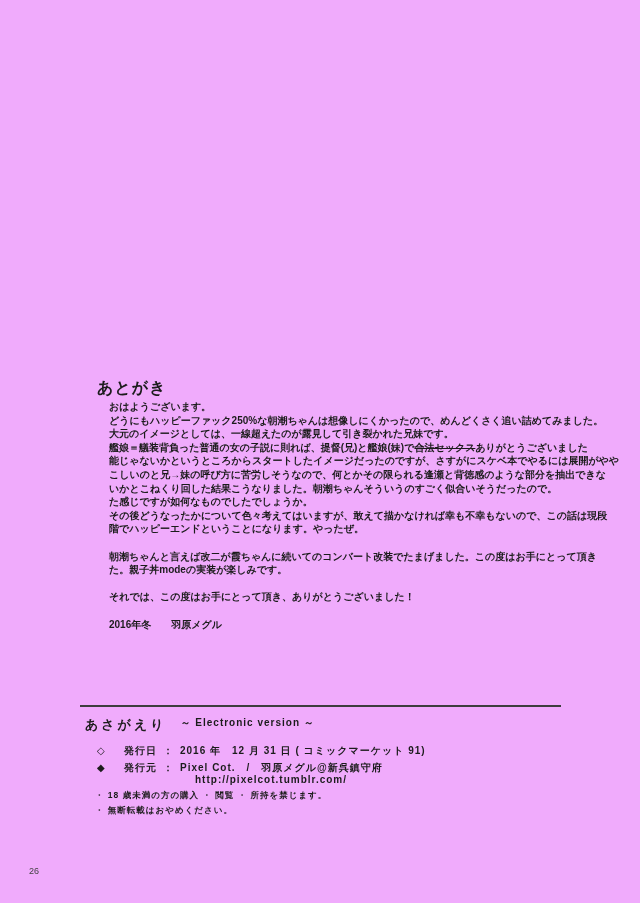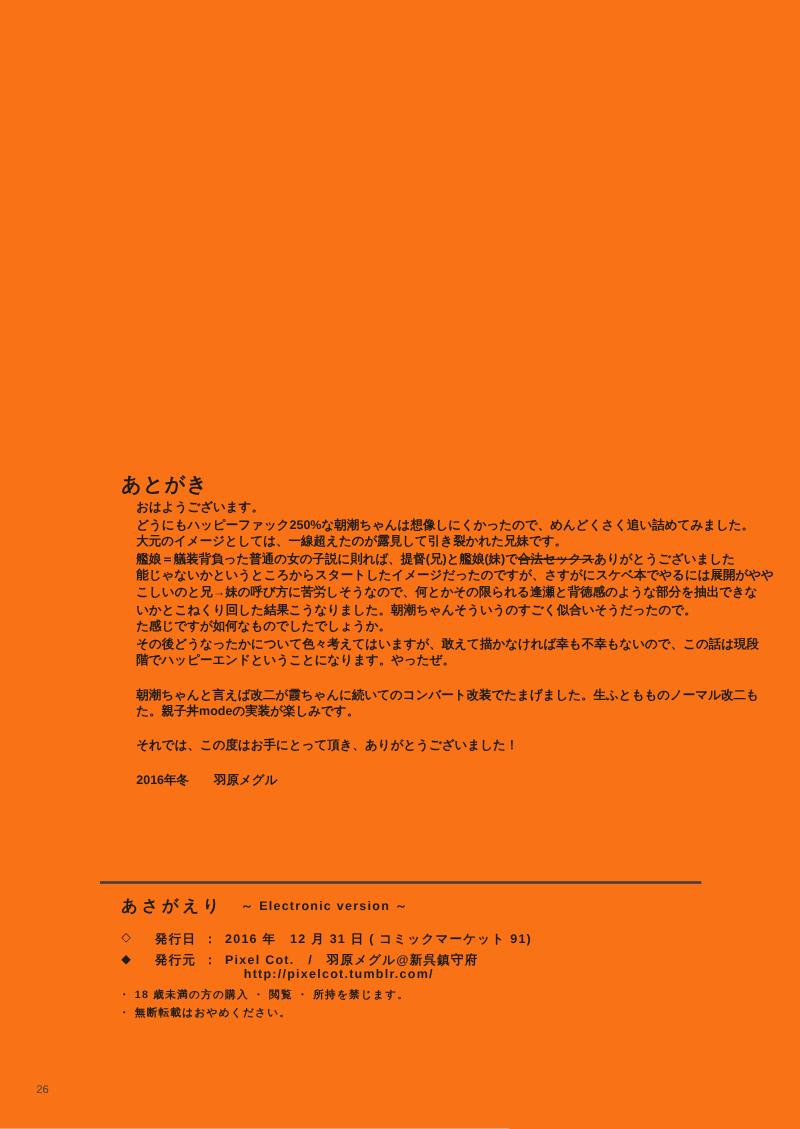--- a/index.html
+++ b/index.html
@@ -8,7 +8,7 @@
     width: 640px;
     height: 903px;
     margin: 0 auto;
-    background: #f97316;
+    background: #f0abfc;
     font-family: "Liberation Sans", "DejaVu Sans", sans-serif;
     color: #1c1c1c;
     overflow: hidden;

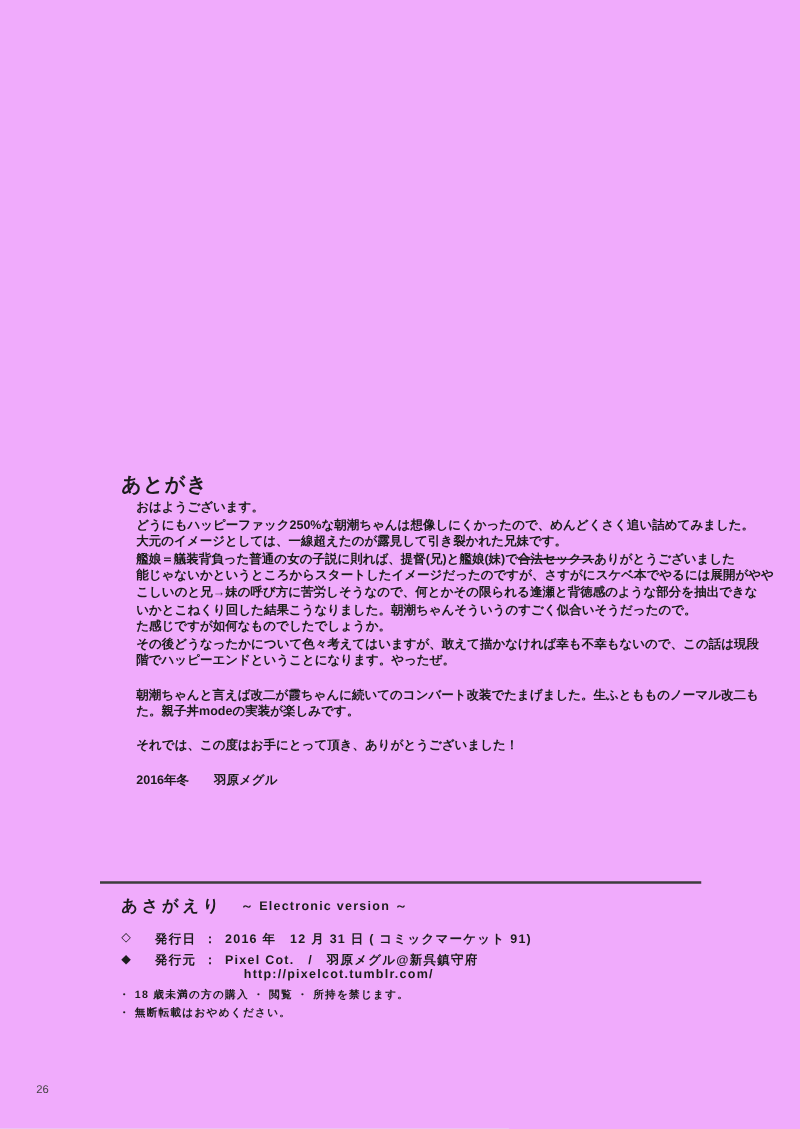--- a/index.html
+++ b/index.html
@@ -113,7 +113,7 @@
     <div class="line">その後どうなったかについて色々考えてはいますが、敢えて描かなければ幸も不幸もないので、この話は現段</div>
     <div class="line">階でハッピーエンドということになります。やったぜ。</div>
     <div class="spacer"></div>
-    <div class="line">朝潮ちゃんと言えば改二が霞ちゃんに続いてのコンバート改装でたまげました。生ふともものノーマル改二も</div>
+    <div class="line">朝潮ちゃんと言えば改二が霞ちゃんに続いてのコンバート改装でたまげました。この度はお手にとって頂き</div>
     <div class="line">た。親子丼modeの実装が楽しみです。</div>
     <div class="spacer"></div>
     <div class="line">それでは、この度はお手にとって頂き、ありがとうございました！</div>

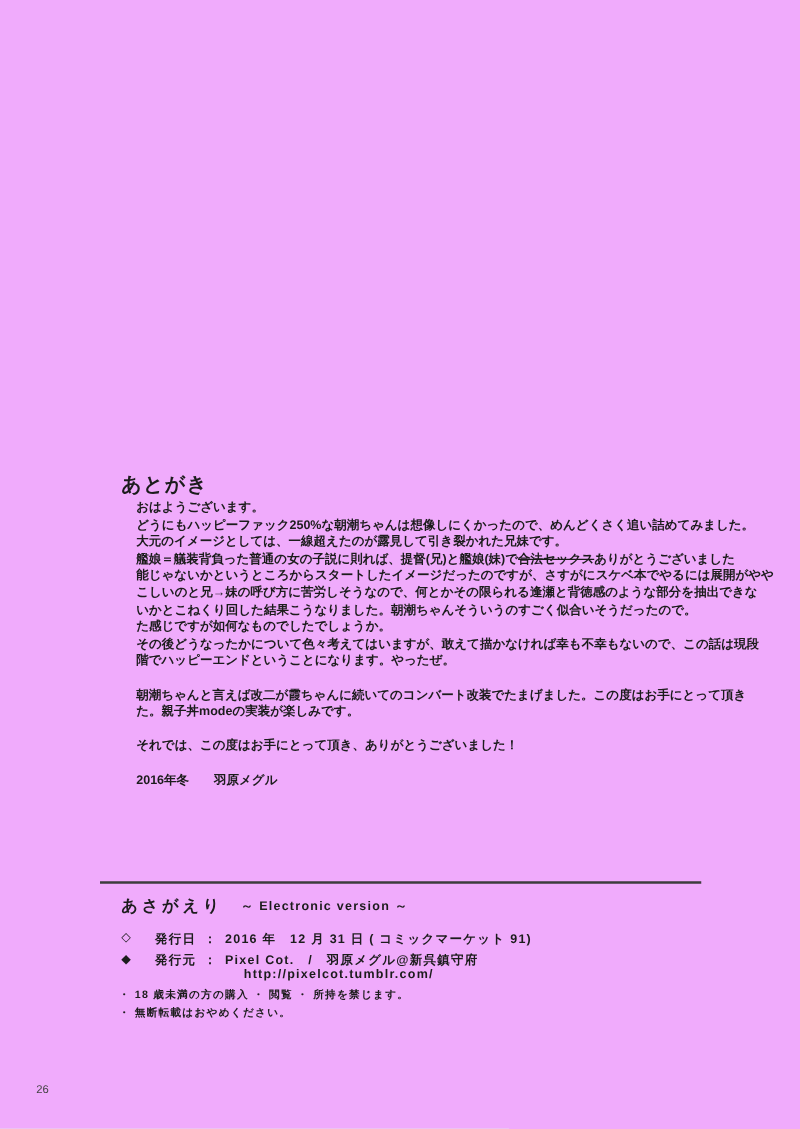--- a/index.html
+++ b/index.html
@@ -44,8 +44,7 @@
     position: absolute;
     left: 85px; top: 716px;
     display: flex;
-    align-items: center;
-    margin-left: 12px;
+    align-items: flex-start;
   }
   .colophon-title {
     font-size: 13px;

